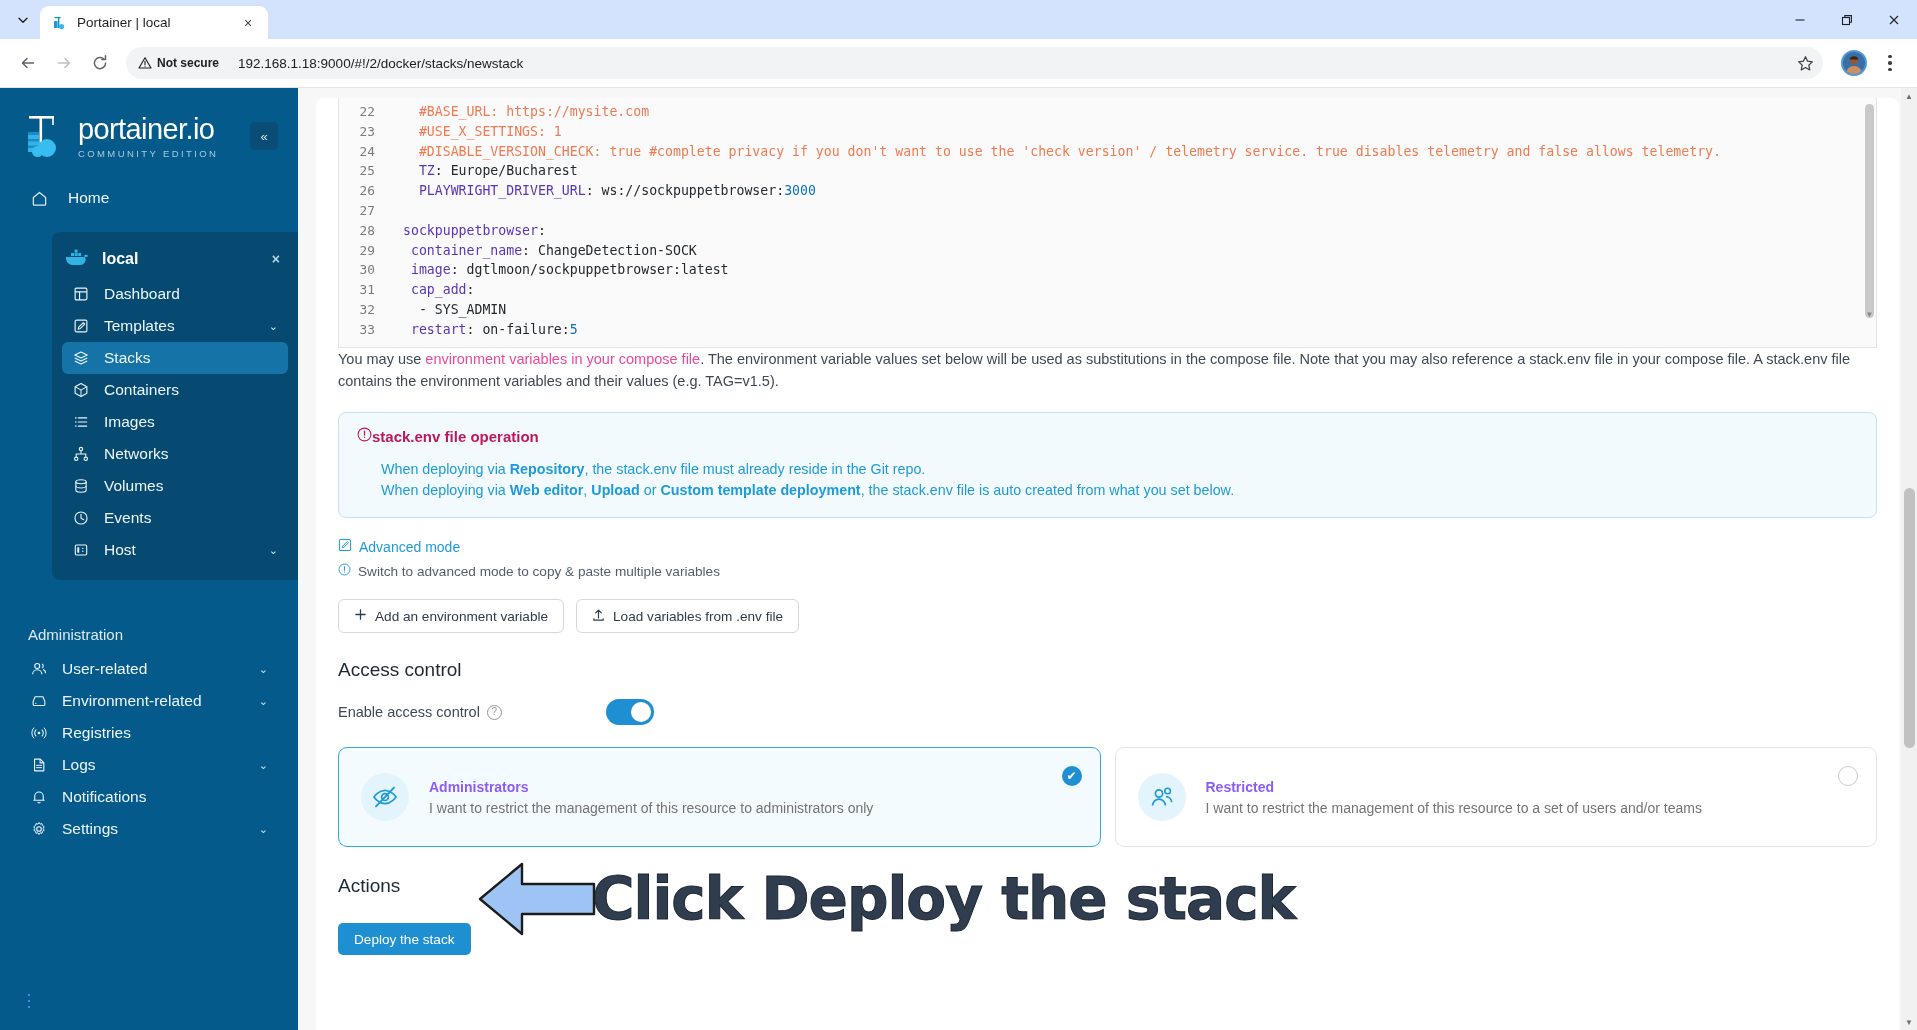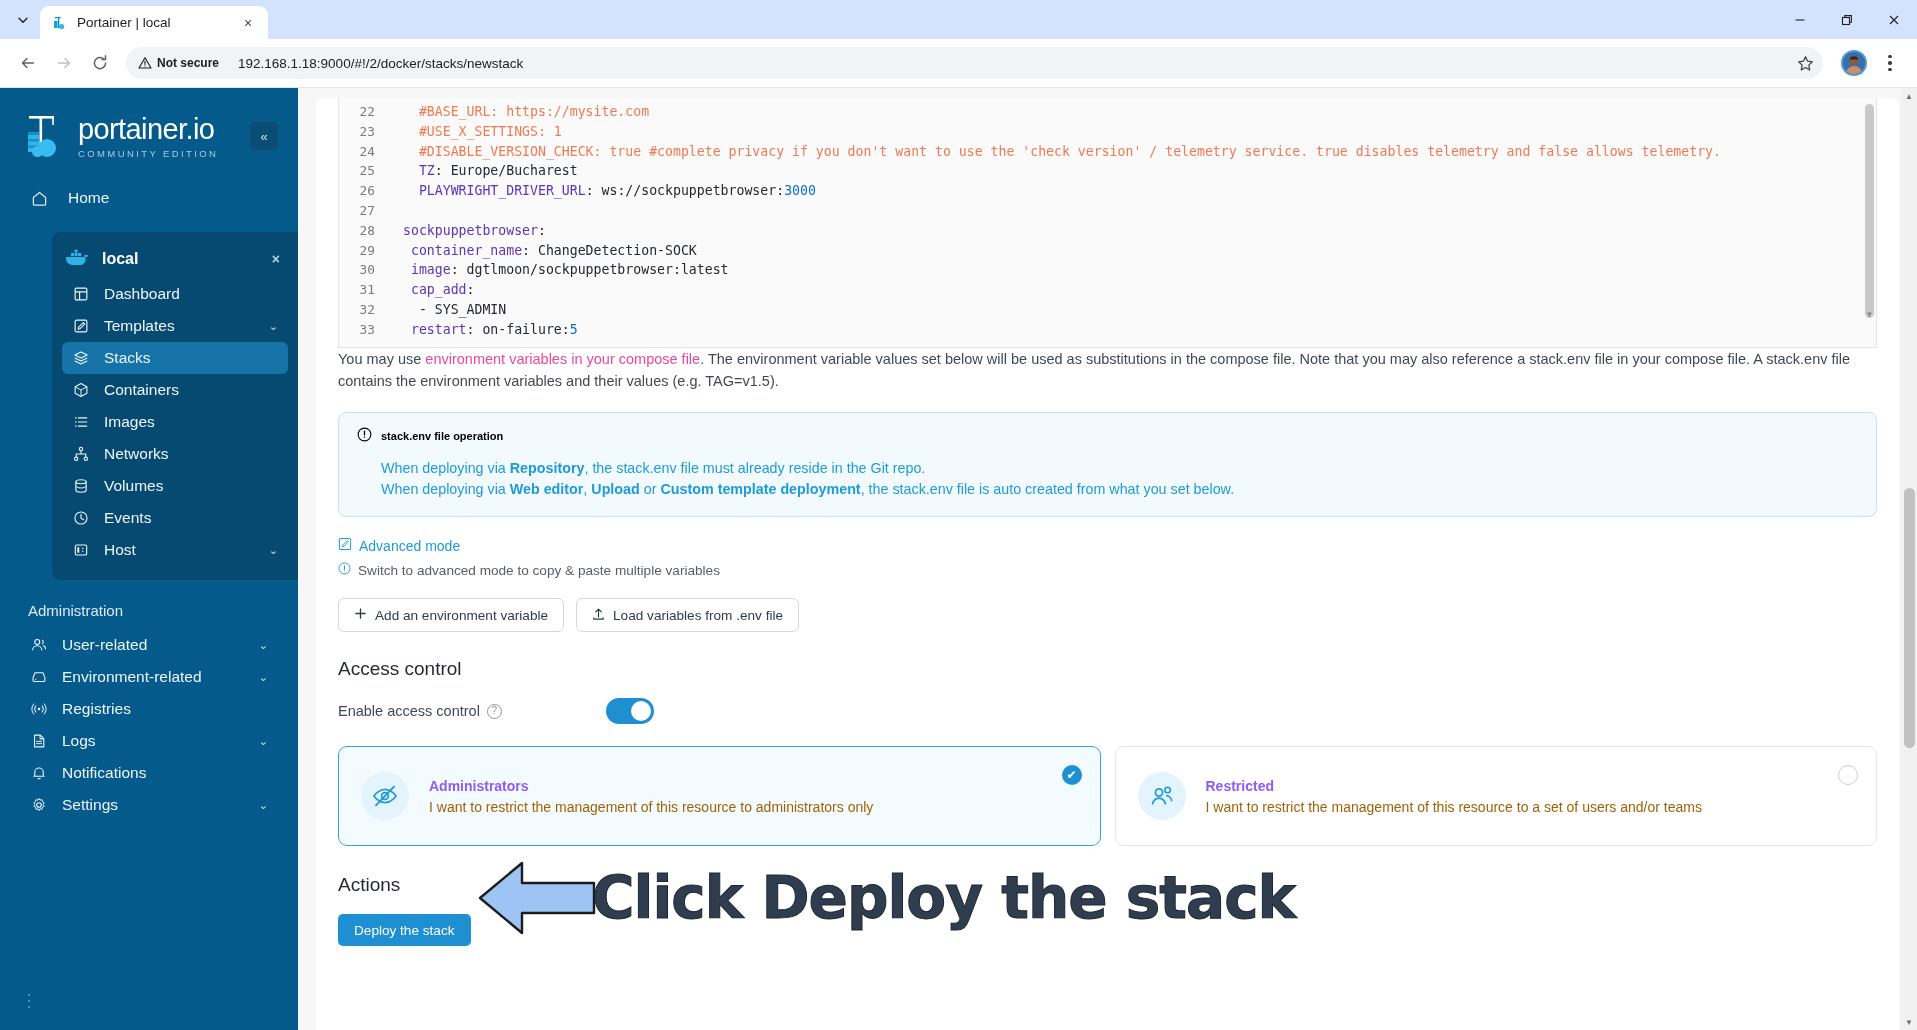--- a/index.html
+++ b/index.html
@@ -322,8 +322,8 @@
     position: relative;
   }
   .infobox-head {
-    display: flex; align-items: center; gap: 9px;
-    color: #000000; font-weight: 700; font-size: 11px;
+    display: flex; align-items: center; 
+    color: #be185d; font-weight: 700; font-size: 15px;
   }
   .infobox-body { margin-top: 14px; padding-left: 24px; }
   .infobox-line {

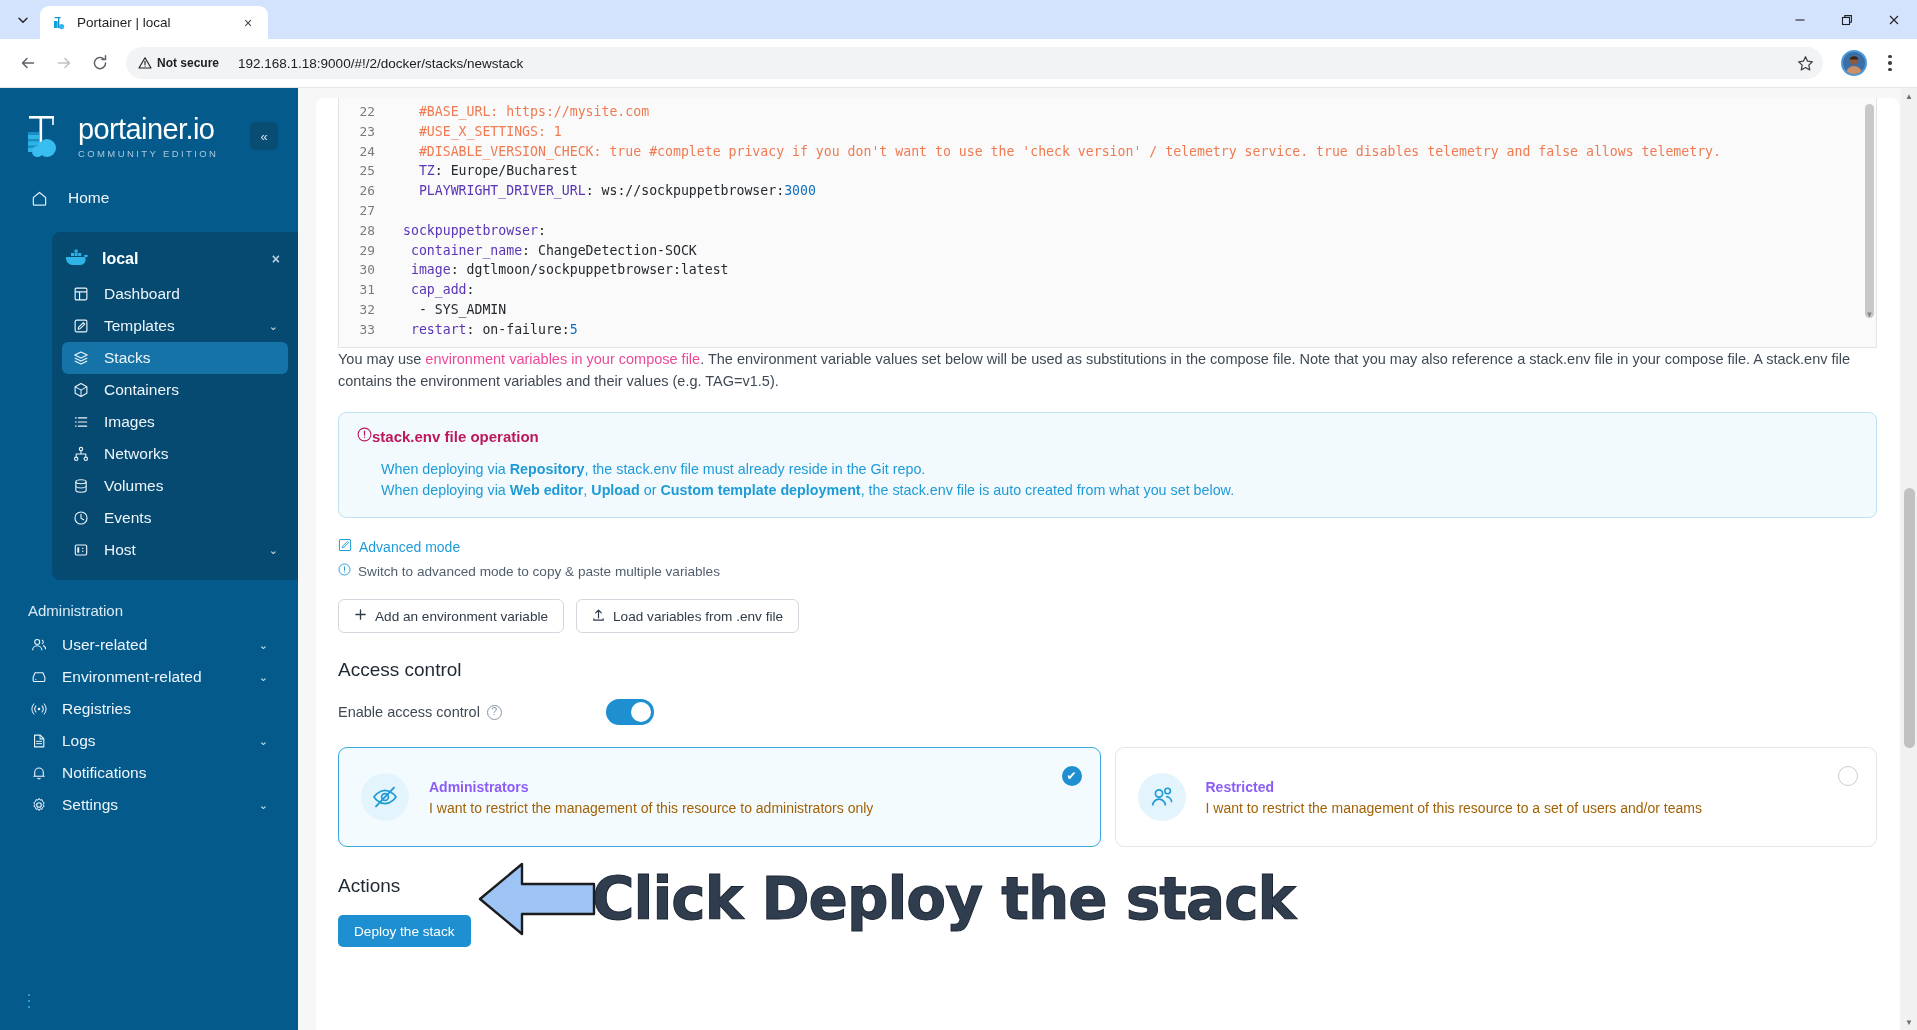--- a/index.html
+++ b/index.html
@@ -218,6 +218,7 @@
     font-size: 15px; color: #dbeaf4;
     padding: 22px 0 10px 28px;
     font-weight: 400;
+    margin-top: 24px;
   }
   .admin-item {
     display: flex; align-items: center; gap: 14px;

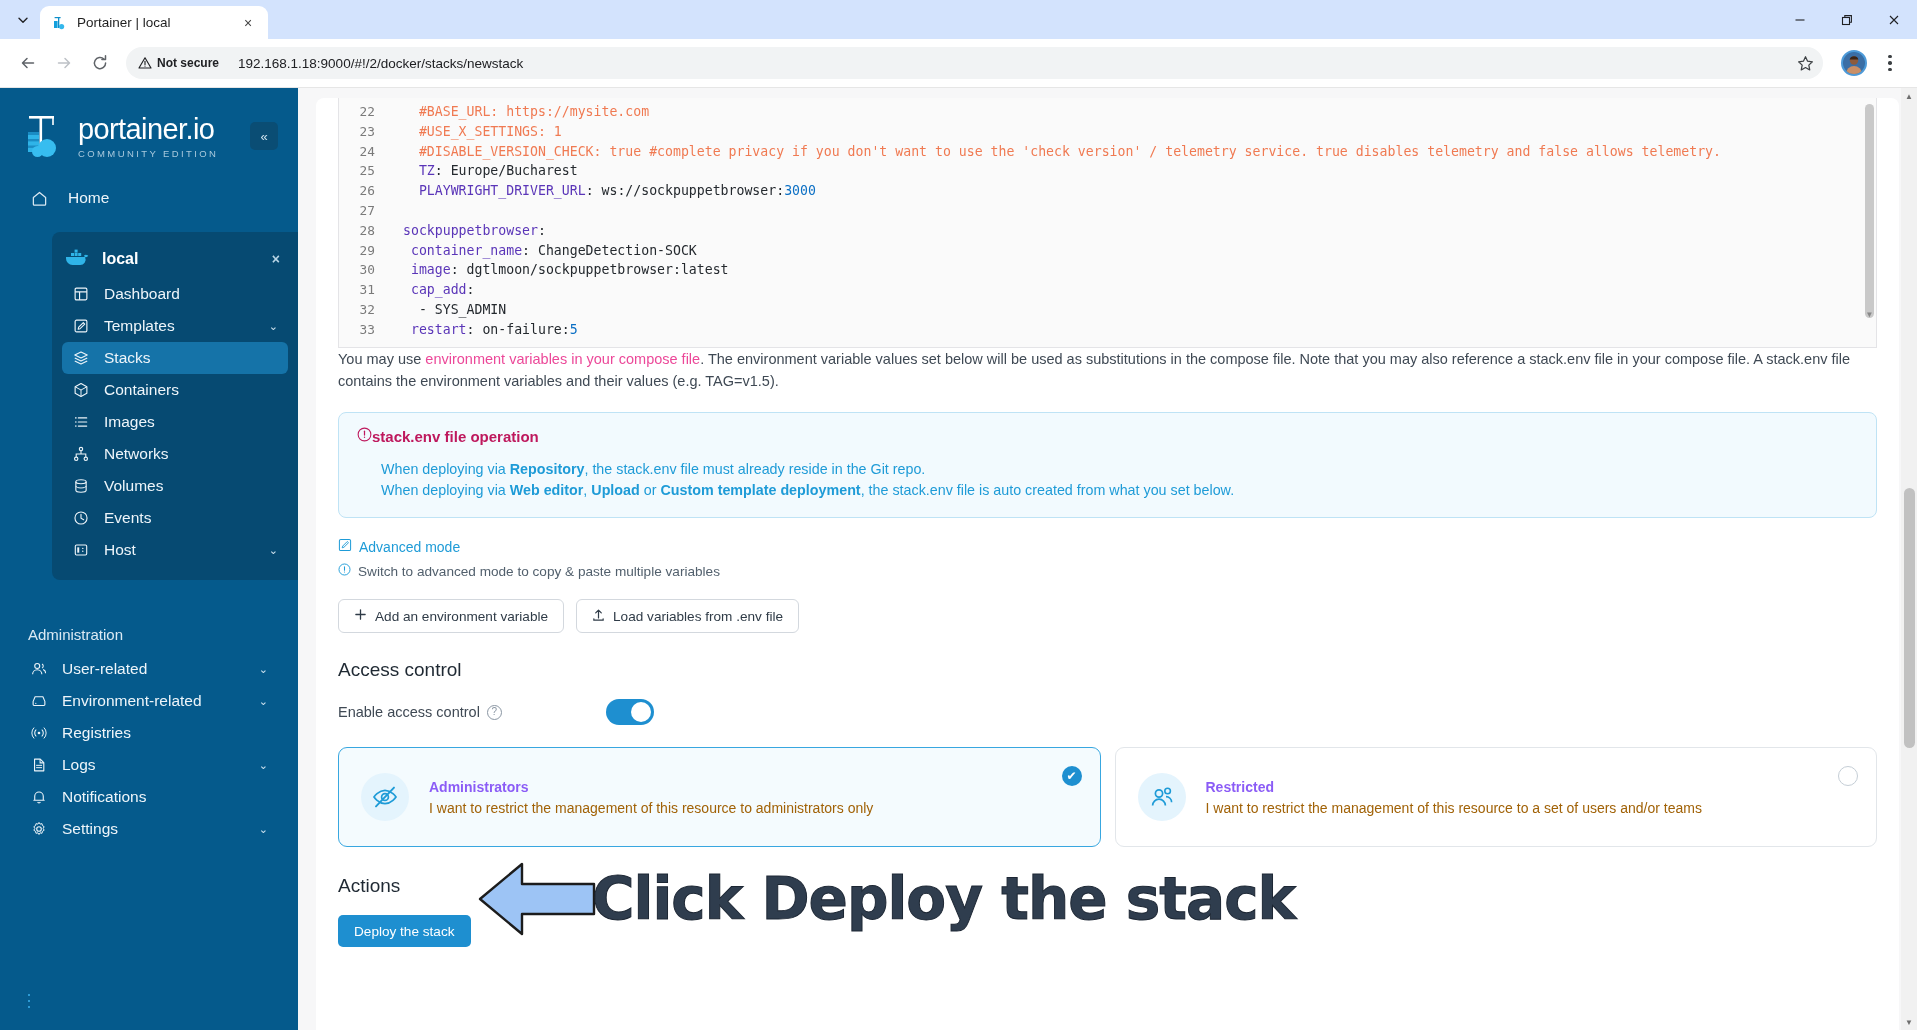--- a/index.html
+++ b/index.html
@@ -405,7 +405,7 @@
   }
   .choice-text { flex: 1; }
   .choice-title { font-size: 14px; font-weight: 700; color: #8b5cf6; }
-  .choice-desc { font-size: 14px; color: #a16207; margin-top: 5px; }
+  .choice-desc { font-size: 14px; color: #737373; margin-top: 5px; }
   .choice-check {
     position: absolute; right: 18px; top: 18px;
     width: 20px; height: 20px; border-radius: 50%;

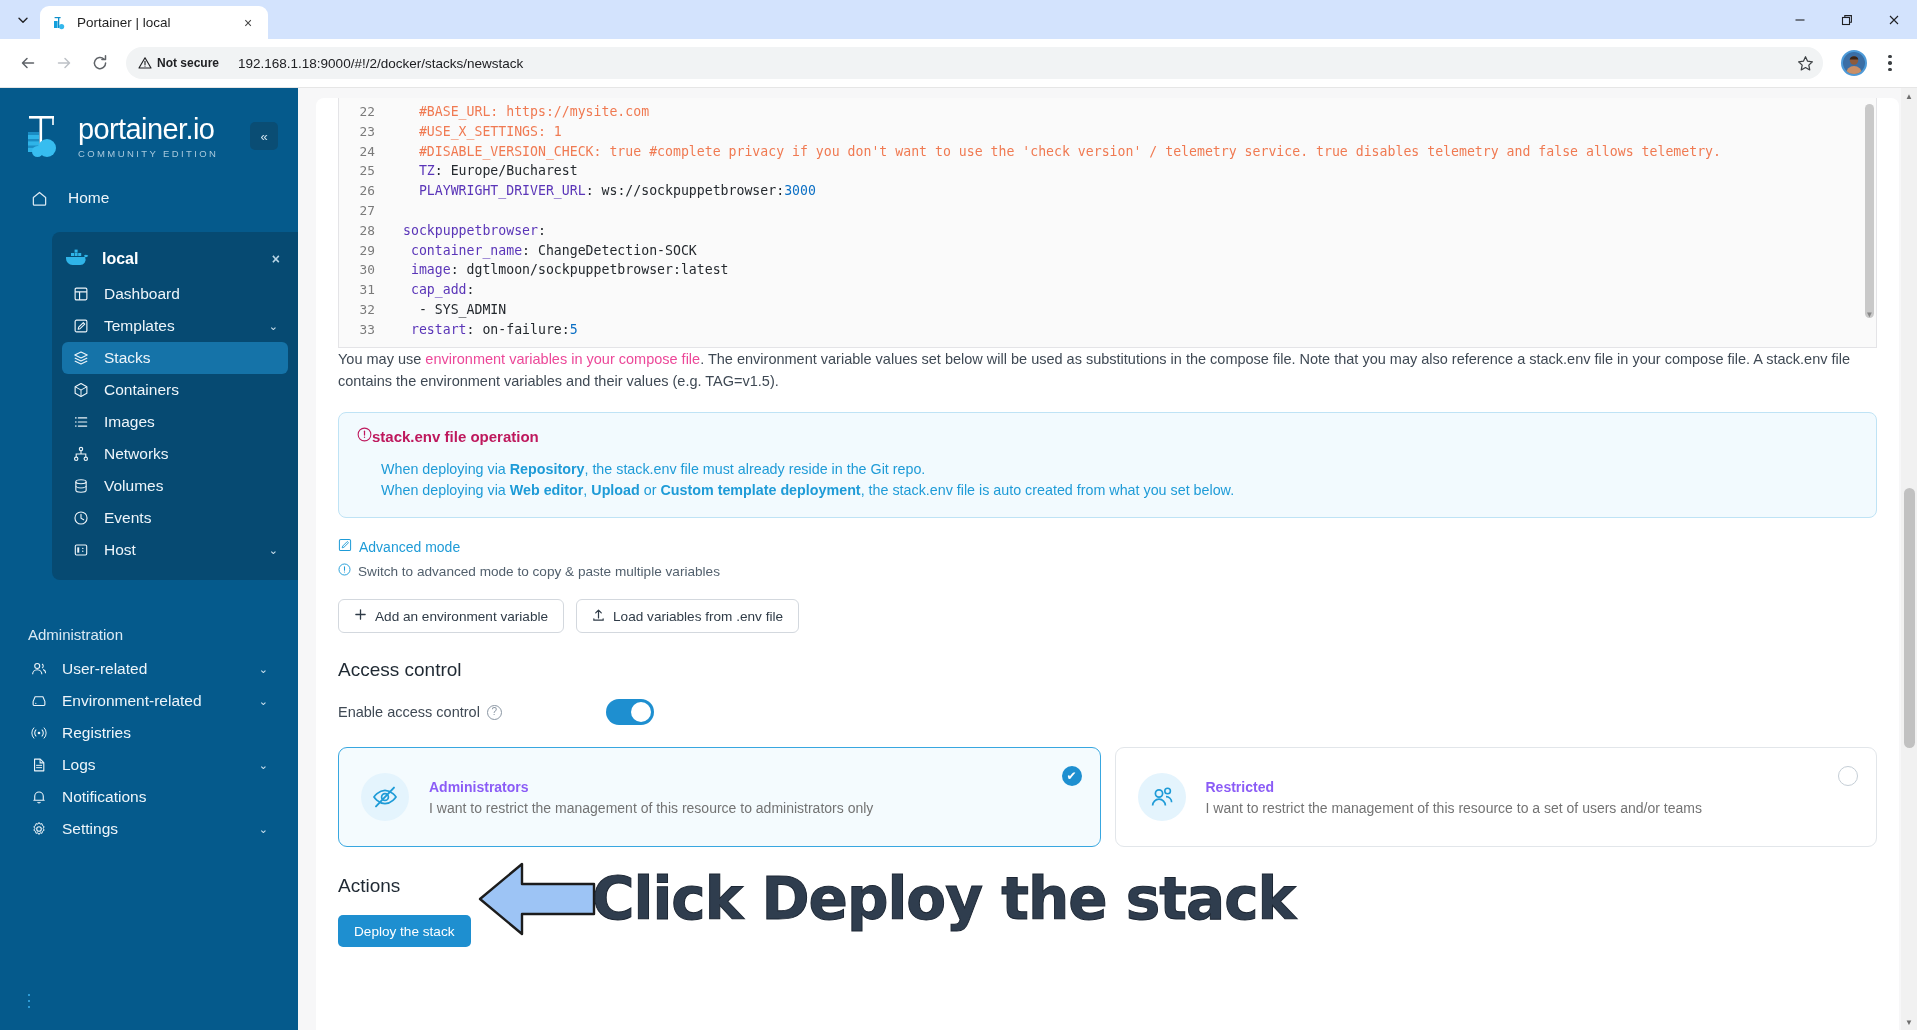--- a/index.html
+++ b/index.html
@@ -950,7 +950,7 @@
         </div>
 
         <div class="actions-wrap">
-          <h2 class="sec-title" style="margin-bottom:8px">Actions</h2>
+          <h2 class="sec-title" style="margin-bottom:16px">Actions</h2>
           <button class="btn-primary">Deploy the stack</button>
 
           <div class="annotation">

